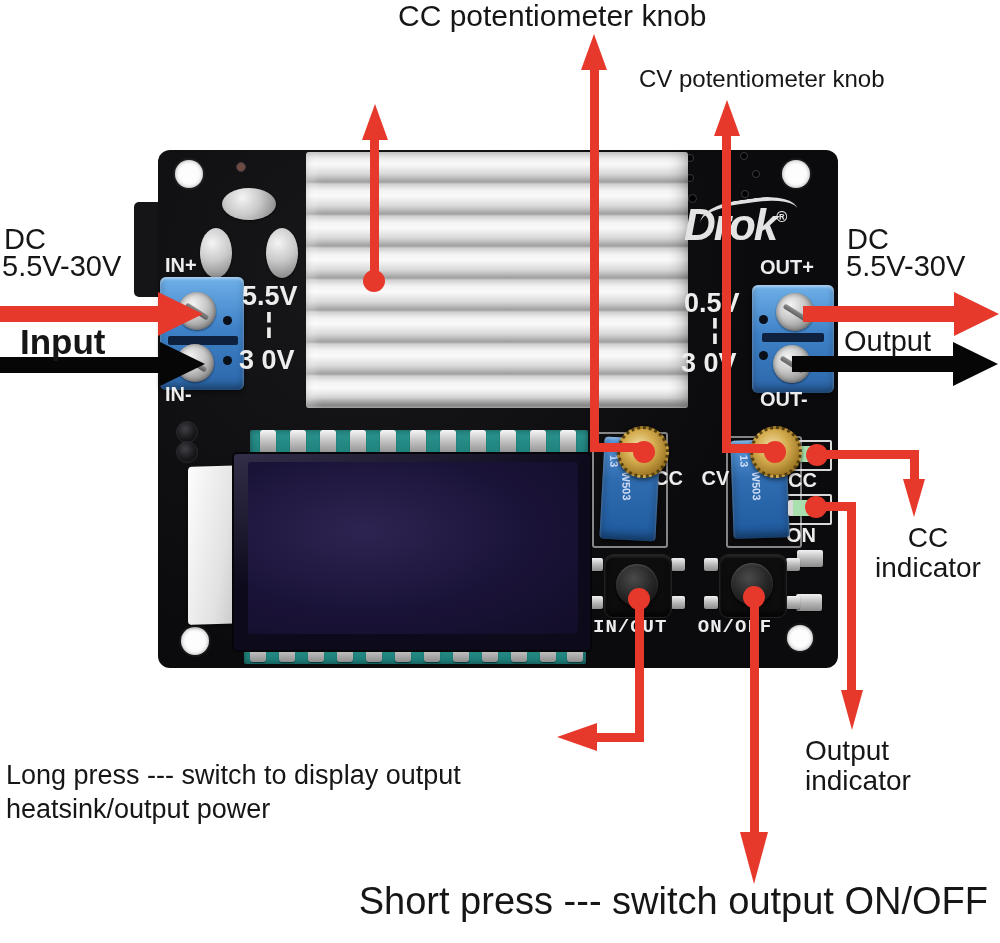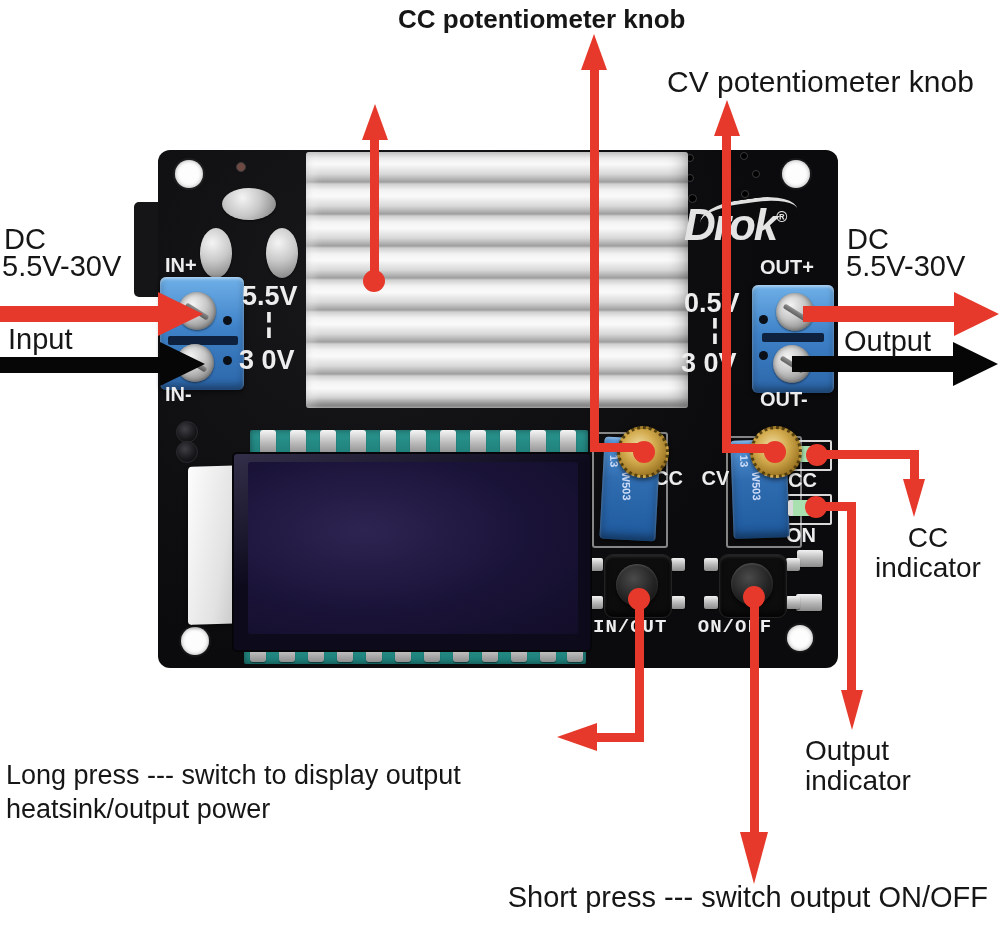--- a/index.html
+++ b/index.html
@@ -208,7 +208,7 @@
 
   <div class="wtxt" style="left:593px;top:618px;font-size:19px;font-family:'Liberation Mono',monospace;letter-spacing:1px;word-spacing:18px;z-index:5;">IN/OUT ON/OFF</div>
 
-  <div class="txt" style="left:398px;top:6px;font-size:26px;font-weight:bold;">CC potentiometer knob</div>
+  <div class="txt" style="left:398px;top:0px;font-size:30px;">CC potentiometer knob</div>
   <div class="txt" style="left:639px;top:66px;font-size:30px;margin-left:28px;">CV potentiometer knob</div>
 
   <div class="tri" style="left:362px;top:104px;border-left:13px solid transparent;border-right:13px solid transparent;border-bottom:36px solid var(--red);"></div>

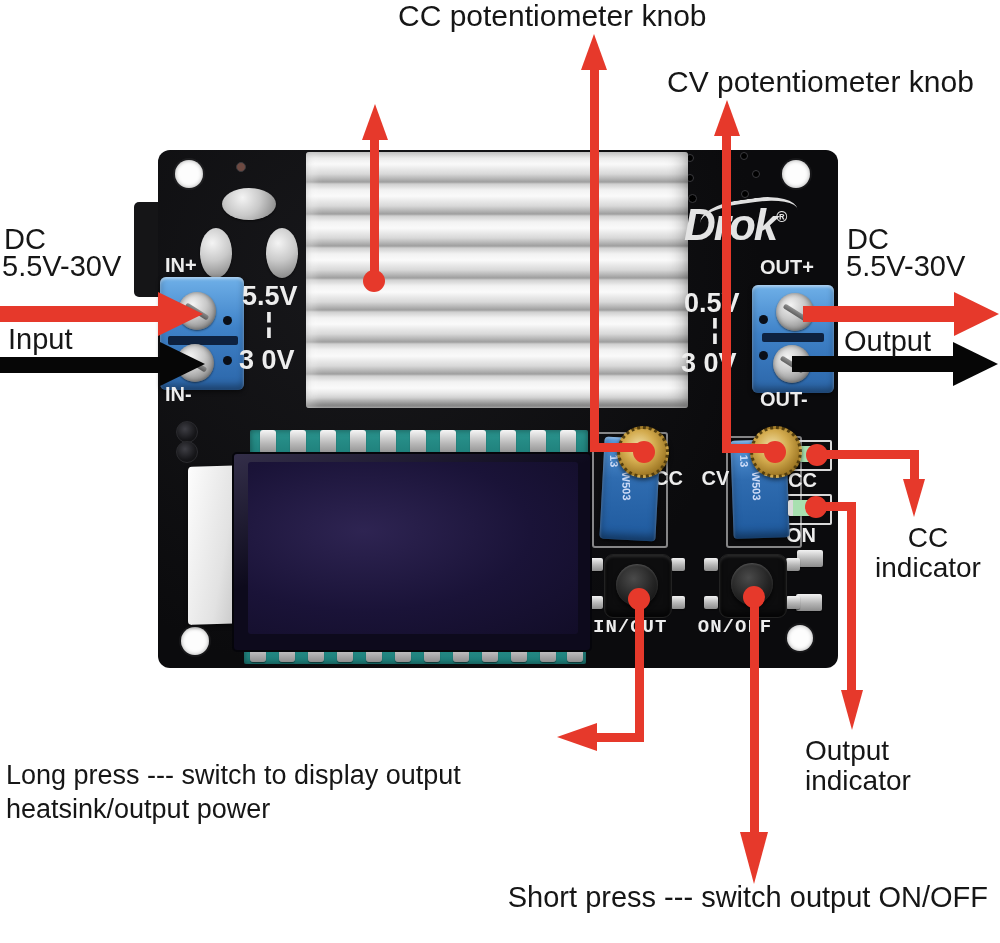--- a/index.html
+++ b/index.html
@@ -209,7 +209,7 @@
   <div class="wtxt" style="left:593px;top:618px;font-size:19px;font-family:'Liberation Mono',monospace;letter-spacing:1px;word-spacing:18px;z-index:5;">IN/OUT ON/OFF</div>
 
   <div class="txt" style="left:398px;top:0px;font-size:30px;">CC potentiometer knob</div>
-  <div class="txt" style="left:639px;top:66px;font-size:30px;margin-left:28px;">CV potentiometer knob</div>
+  <div class="txt" style="left:639px;top:66px;font-size:24px;">CV potentiometer knob</div>
 
   <div class="tri" style="left:362px;top:104px;border-left:13px solid transparent;border-right:13px solid transparent;border-bottom:36px solid var(--red);"></div>
   <div class="shaft" style="left:370px;top:138px;width:9px;height:145px;"></div>

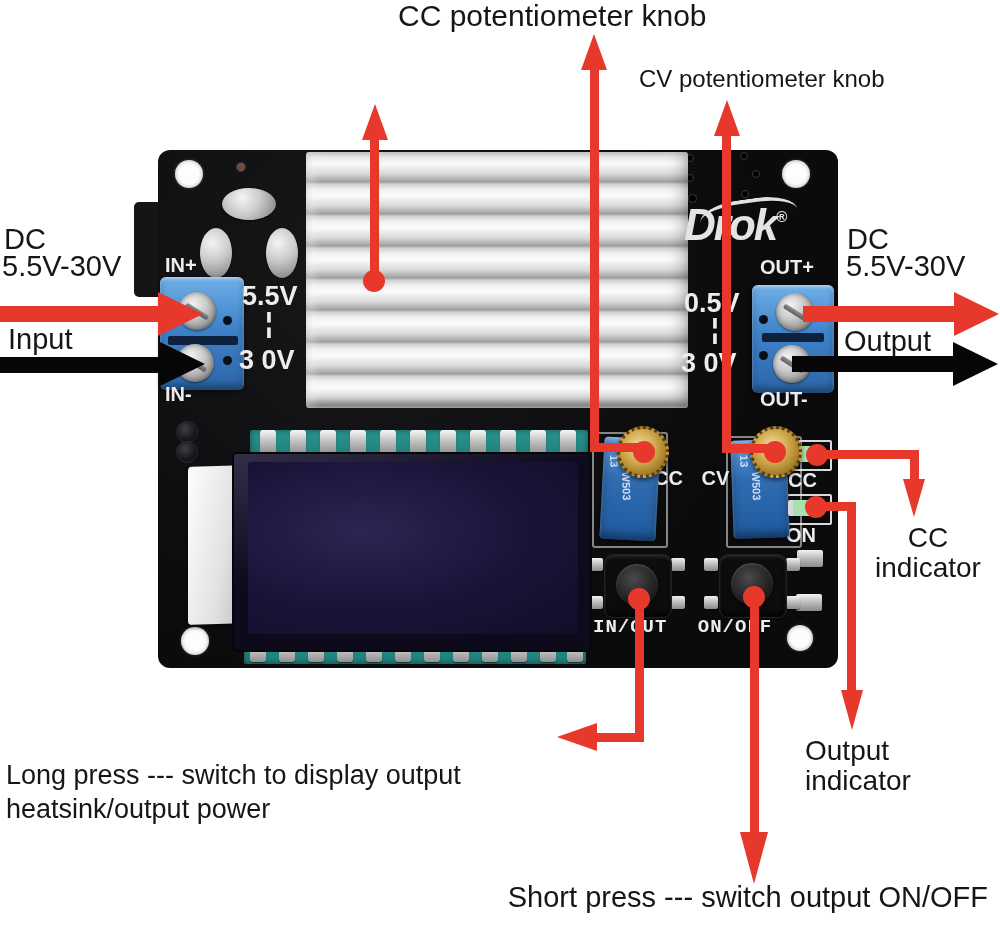--- a/index.html
+++ b/index.html
@@ -229,7 +229,7 @@
   <div class="txt" style="left:2px;top:251px;font-size:29px;">5.5V-30V</div>
   <div class="shaft" style="left:0px;top:306px;width:160px;height:16px;"></div>
   <div class="tri" style="left:158px;top:292px;border-top:22px solid transparent;border-bottom:22px solid transparent;border-left:45px solid var(--red);"></div>
-  <div class="txt" style="left:8px;top:324px;font-size:29px;z-index:62;">Input</div>
+  <div class="txt" style="left:20px;top:324px;font-size:35px;z-index:62;font-weight:bold;">Input</div>
   <div class="shaft-k" style="left:0px;top:357px;width:162px;height:16px;"></div>
   <div class="tri" style="left:160px;top:342px;border-top:22px solid transparent;border-bottom:22px solid transparent;border-left:45px solid #060606;"></div>
 

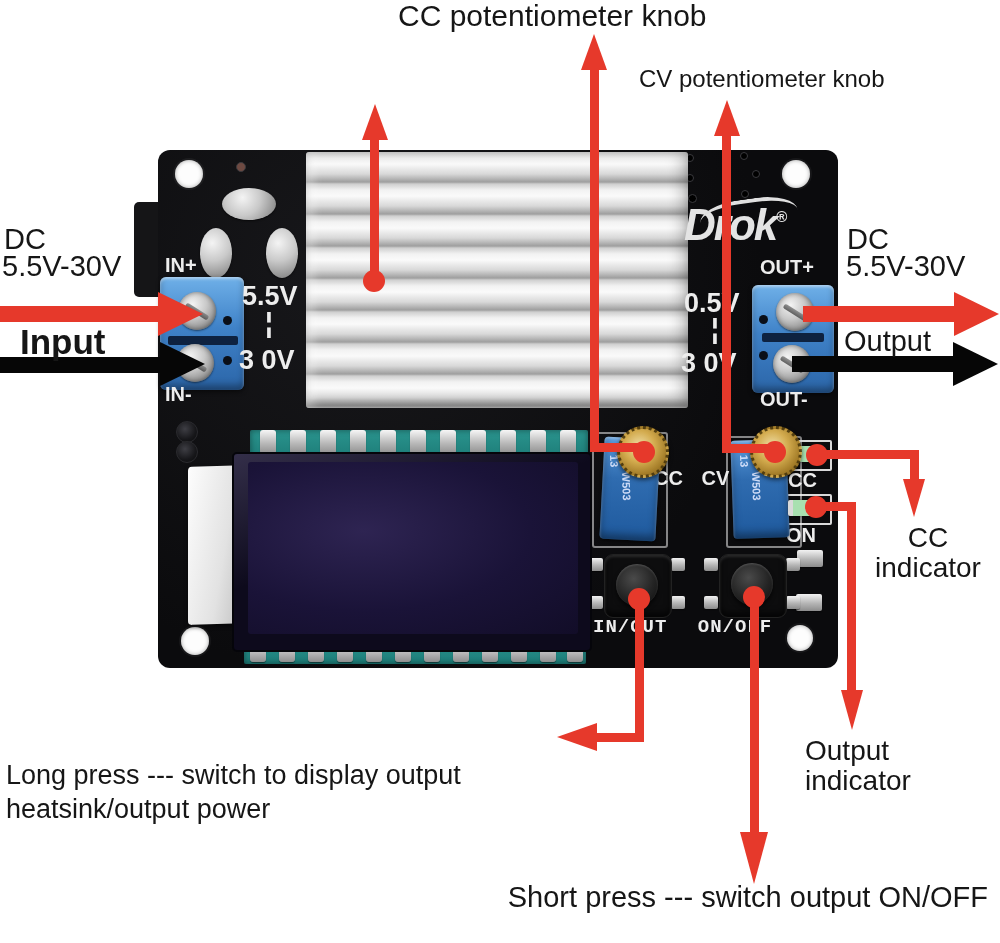--- a/index.html
+++ b/index.html
@@ -265,7 +265,7 @@
   <div class="dot" style="left:743px;top:586px;width:22px;height:22px;"></div>
   <div class="shaft" style="left:750px;top:597px;width:9px;height:237px;"></div>
   <div class="tri" style="left:740px;top:832px;border-left:14px solid transparent;border-right:14px solid transparent;border-top:52px solid var(--red);"></div>
-  <div class="txt" style="right:12px;top:882px;font-size:29px;text-align:right;">Short press --- switch output ON/OFF</div>
+  <div class="txt" style="right:12px;top:882px;font-size:38px;text-align:right;">Short press --- switch output ON/OFF</div>
 
 </div>
 

